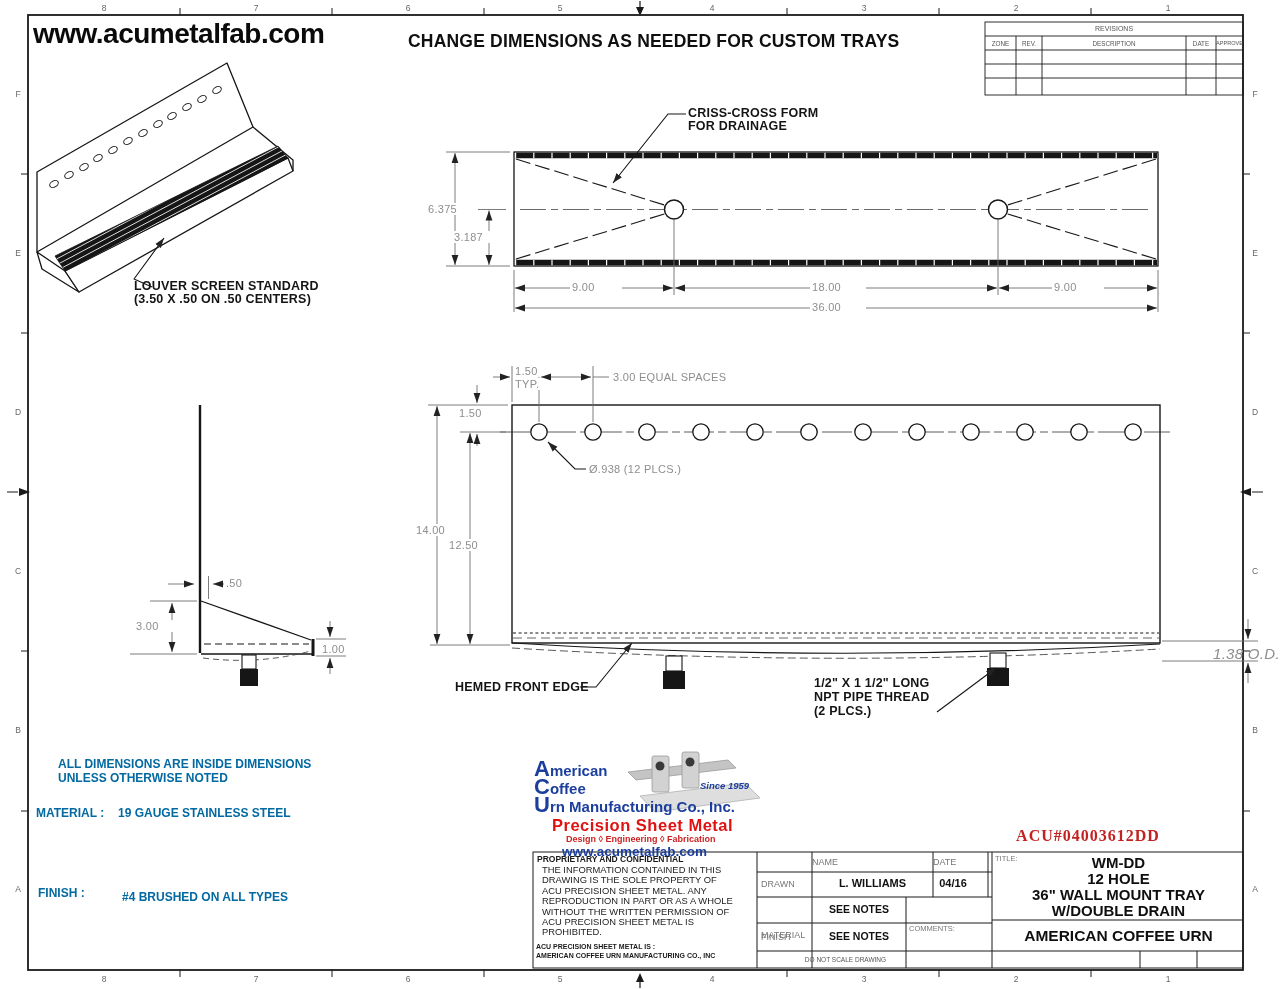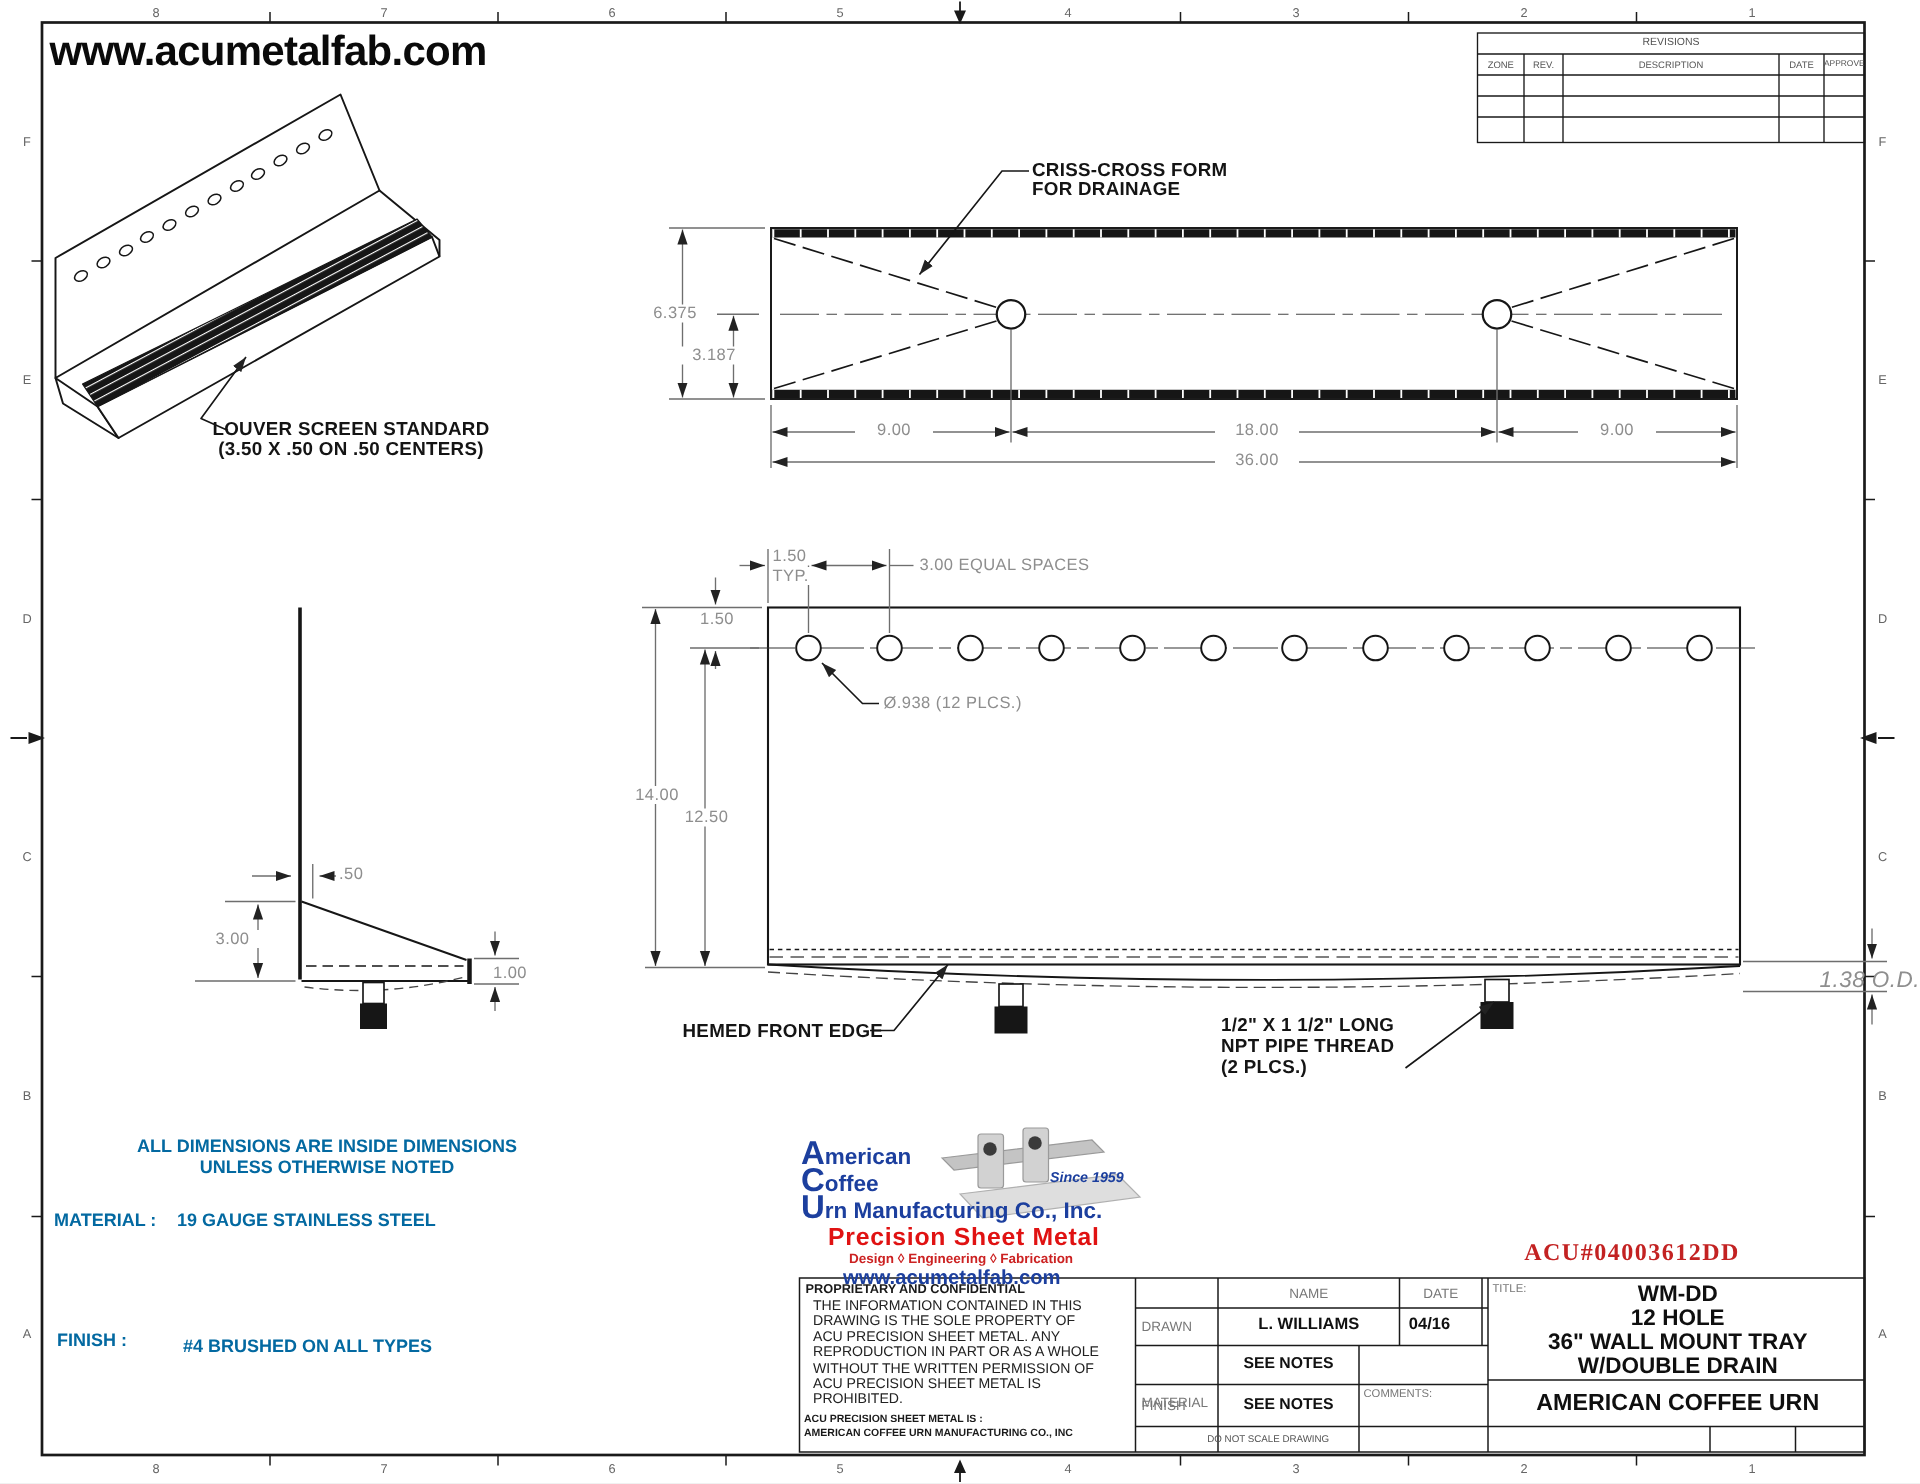--- a/index.html
+++ b/index.html
@@ -199,6 +199,7 @@
   </svg>
 
   <div class="t site-top" style="left:33px;top:18px;">www.acumetalfab.com</div>
+  <div class="t heading" style="left:408px;top:31px;">CHANGE DIMENSIONS AS NEEDED FOR CUSTOM TRAYS</div>
 
   <div class="t zone" style="left:94px;top:3px;">8</div>
   <div class="t zone" style="left:246px;top:3px;">7</div>

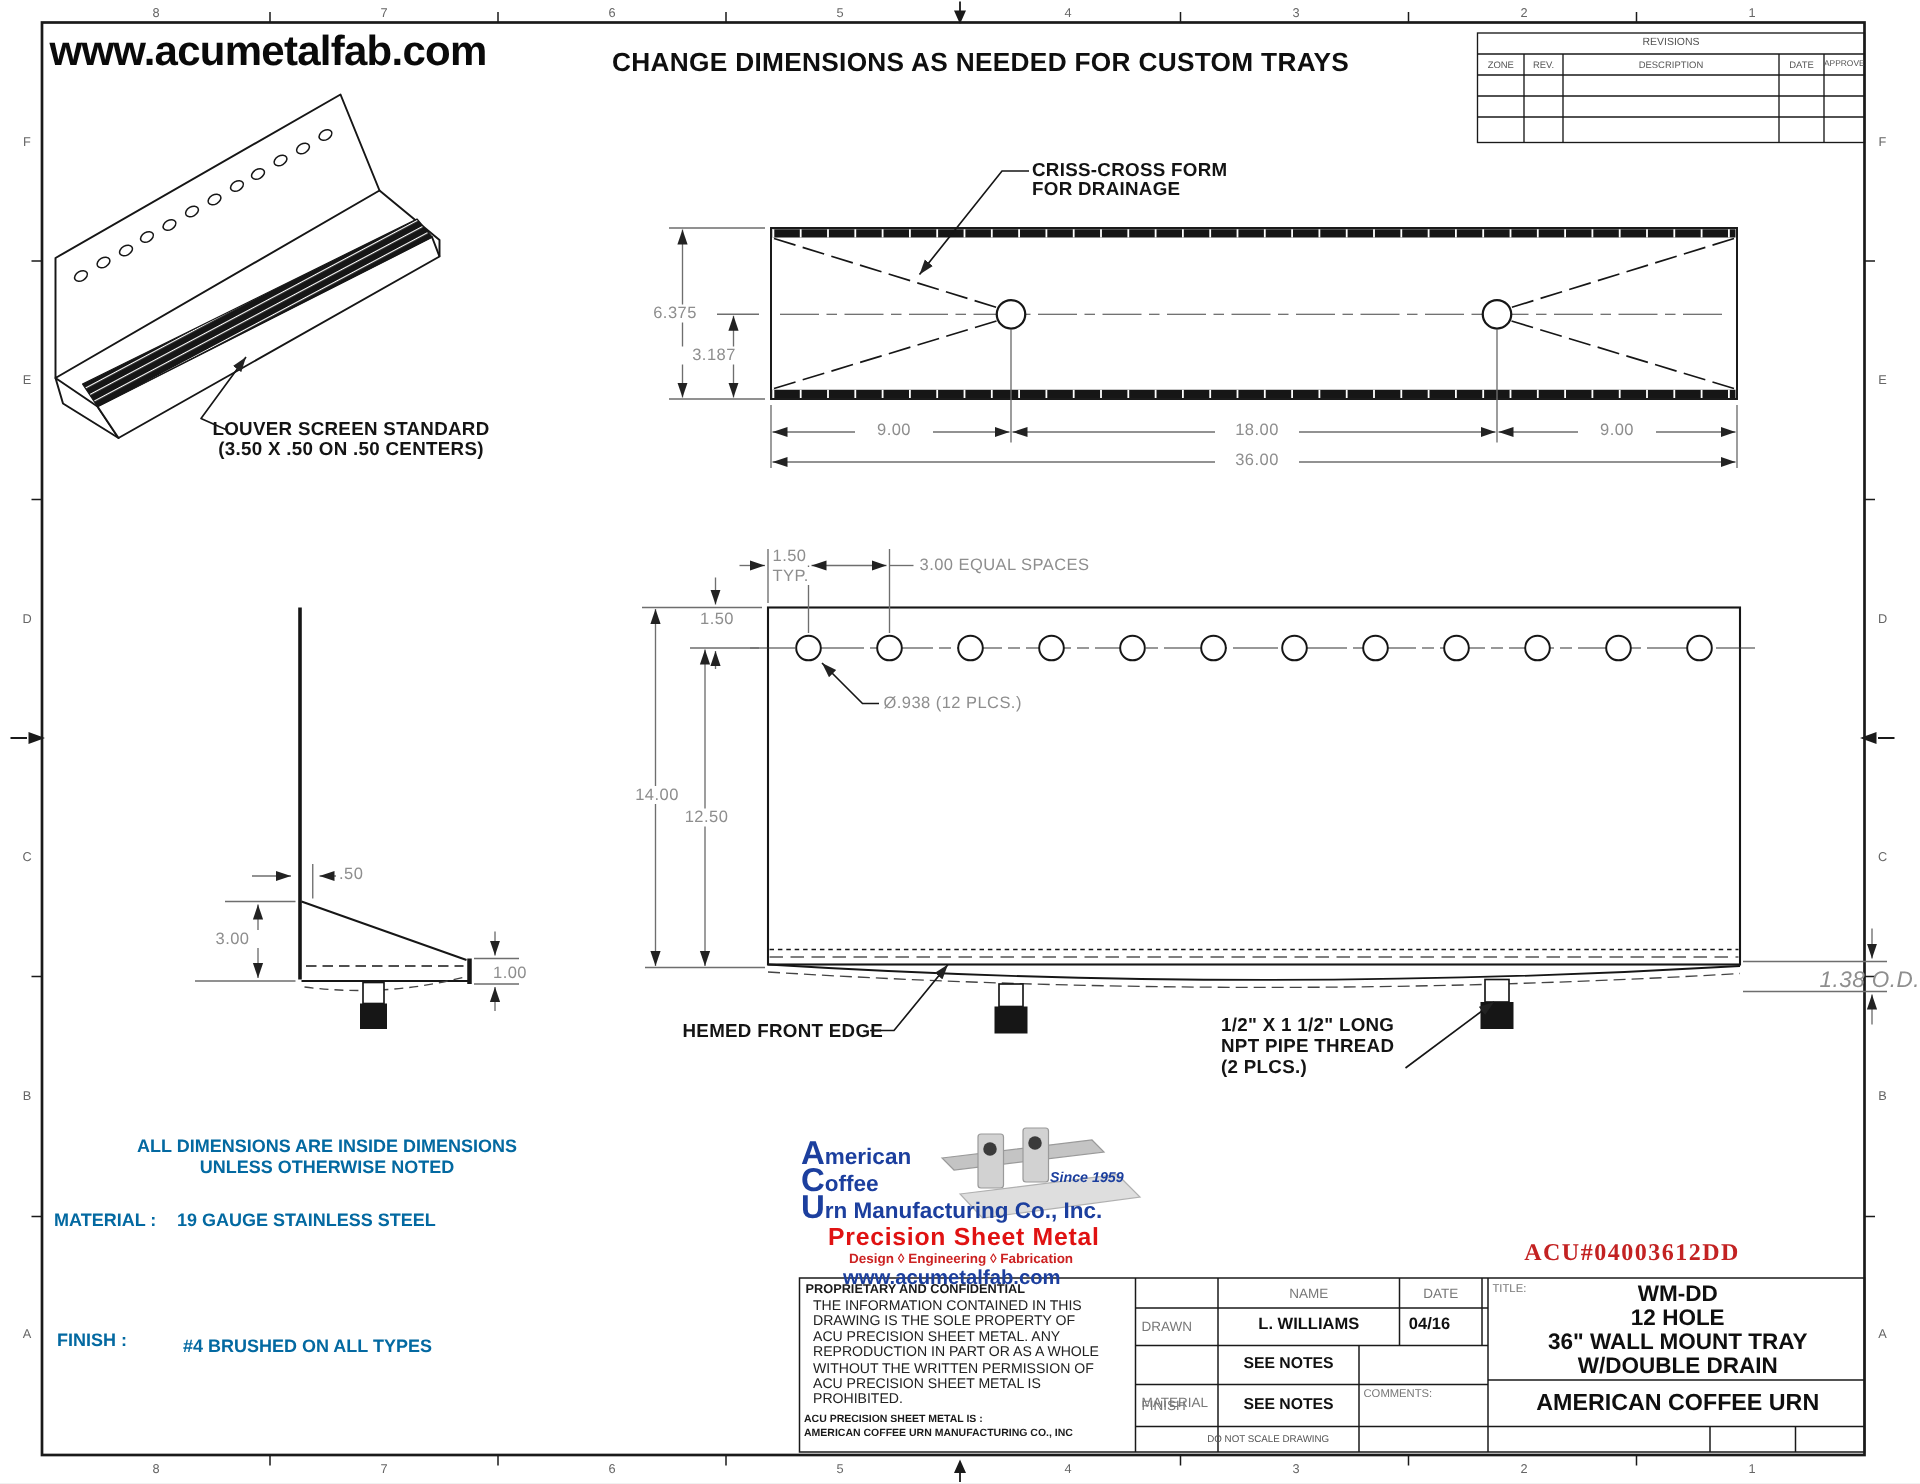--- a/index.html
+++ b/index.html
@@ -8,7 +8,7 @@
   #linework{position:absolute;left:0;top:0;}
   .t{position:absolute;white-space:nowrap;color:#141414;}
   .dim{font-size:11px;color:#8e8e8e;letter-spacing:.3px;}
-  .ctr{text-align:center;}
+  .ctr{text-align:left;}
   .bg{background:#fff;padding:0 2px;}
   .ann{font-weight:bold;font-size:12.5px;letter-spacing:.2px;color:#141414;}
   .zone{font-size:8.5px;color:#666;width:20px;text-align:center;}

